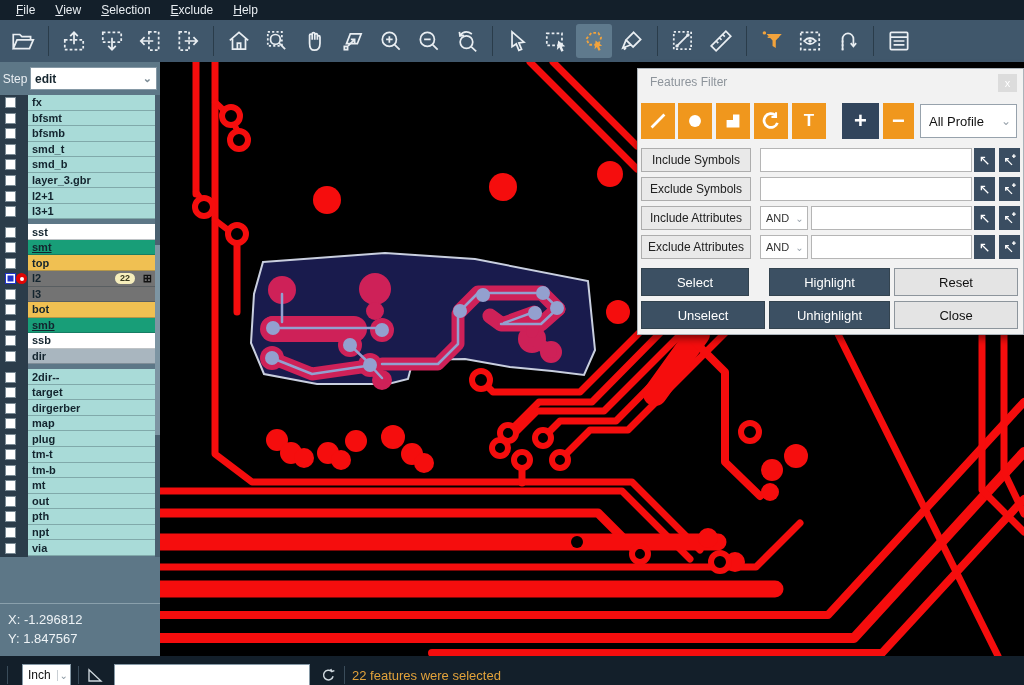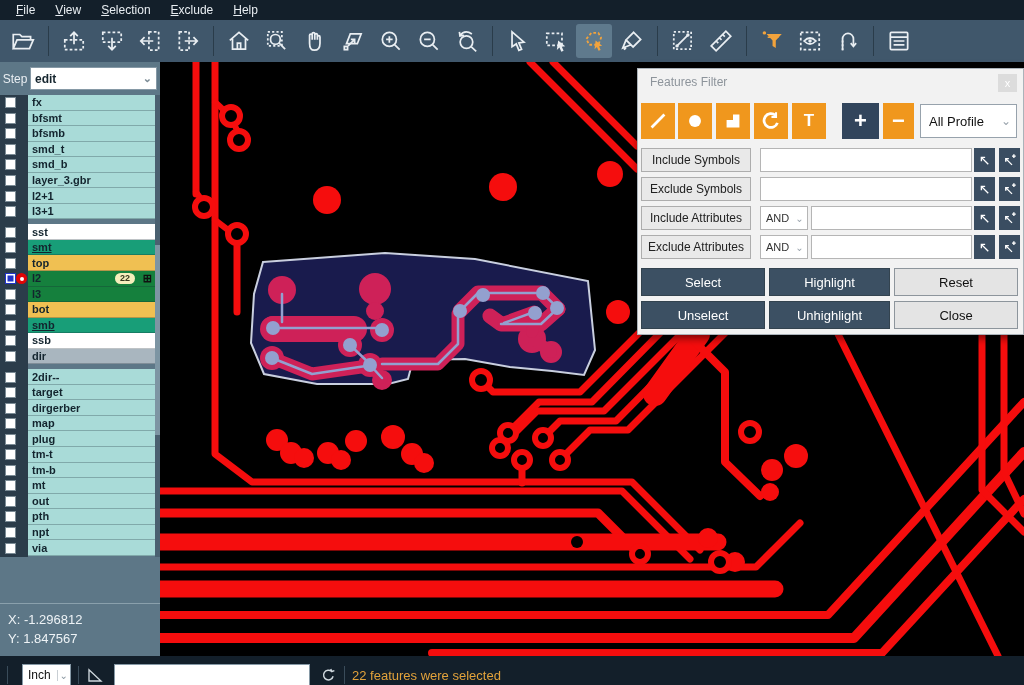--- a/index.html
+++ b/index.html
@@ -34,7 +34,7 @@
   .adot::after{content:"";position:absolute;left:3.5px;top:3.5px;width:4px;height:4px;border-radius:50%;background:#fff;}
   .lname{flex:1;height:100%;display:flex;align-items:center;font-size:11px;font-weight:700;color:#13242e;padding-left:4px;border-bottom:1px solid rgba(20,40,50,.28);position:relative;}
   .c-teal{background:#a9dbd8;} .c-white{background:#ffffff;} .c-green{background:#189e78;text-decoration:underline;}
-  .c-amber{background:#f0c052;} .c-gold{background:#15803d;} .c-gray{background:#a9b6bf;}
+  .c-amber{background:#f0c052;} .c-gold{background:#737373;} .c-gray{background:#a9b6bf;}
   .lsep{height:5px;}
   .badge{position:absolute;right:20px;background:#f6eebc;border-radius:7px;font-size:9px;font-weight:700;color:#3a3a1f;padding:0 5px;line-height:11px;}
   .gridico{position:absolute;right:3px;font-size:11px;color:#111;line-height:11px;}

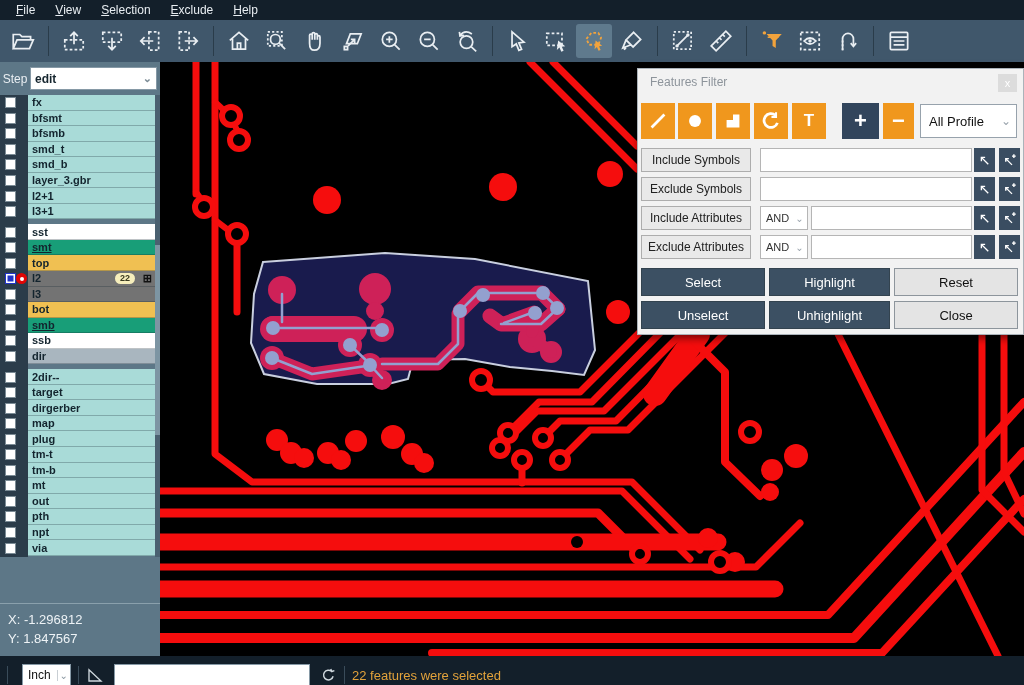--- a/index.html
+++ b/index.html
@@ -657,7 +657,7 @@
         </button>
     </div>
 
-    <button class="abtn navy" style="left:3px;top:199px;width:124px;">Select</button>
+    <button class="abtn navy" style="left:3px;top:199px;width:108px;">Select</button>
     <button class="abtn navy" style="left:131px;top:199px;width:121px;">Highlight</button>
     <button class="abtn light" style="left:256px;top:199px;width:124px;">Reset</button>
     <button class="abtn navy" style="left:3px;top:232px;width:124px;">Unselect</button>

